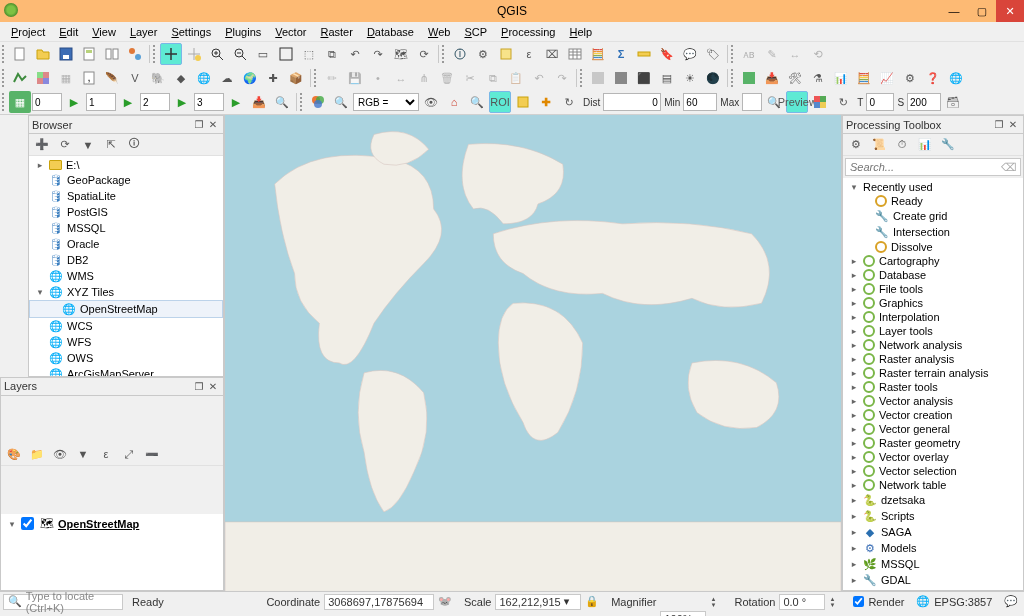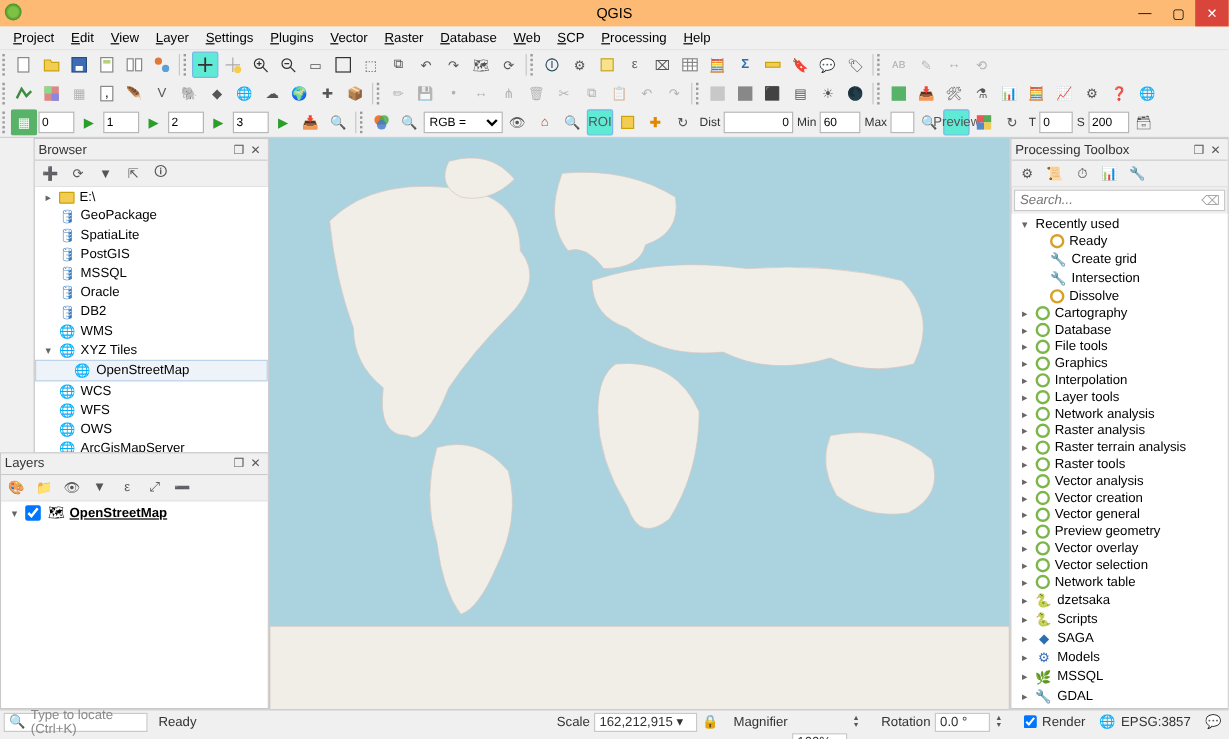--- a/index.html
+++ b/index.html
@@ -470,7 +470,7 @@
       </div>
     </div>
 
-    <div class="panel layers" style="flex:1;">
+    <div class="panel layers" style="flex:1;gap:48px;">
       <div class="panel-header">
         <span>Layers</span>
         <span class="spacer"></span>

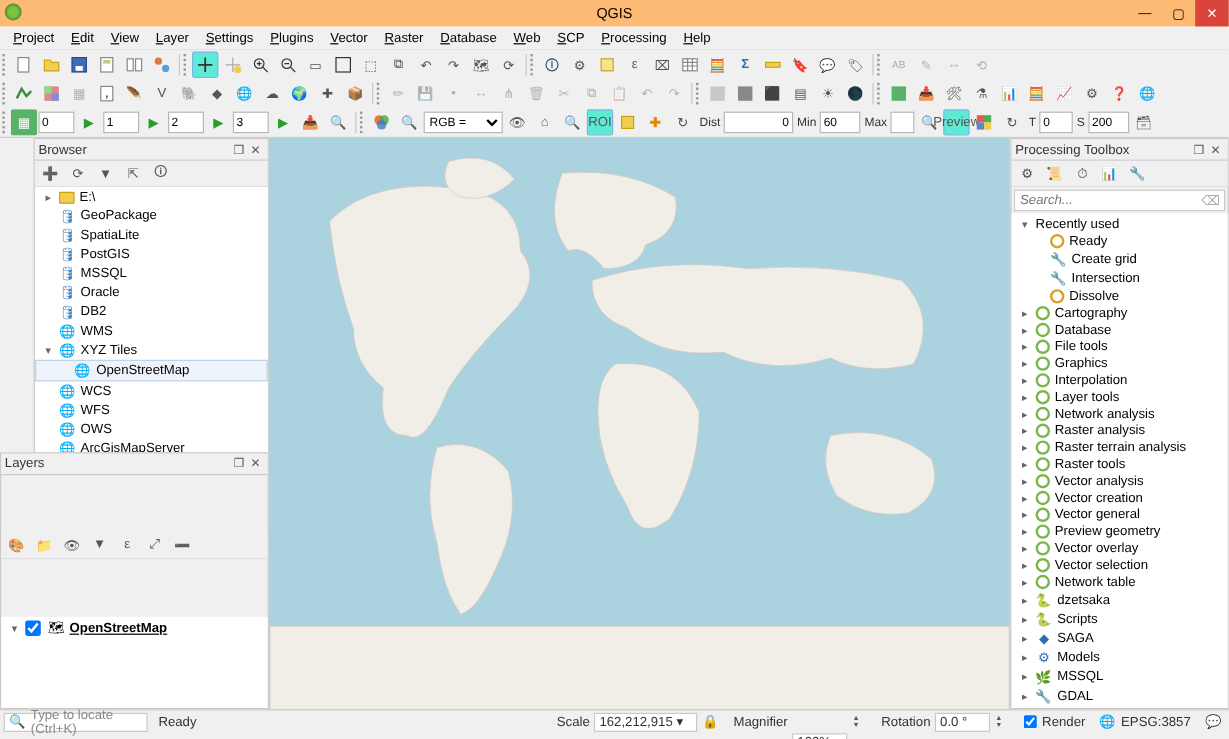--- a/index.html
+++ b/index.html
@@ -629,7 +629,7 @@
             <div class="tree-item ">
               <span class="tw">▸</span>
               <span class="ticon dot-g"></span>
-              <span>Preview geometry</span>
+              <span>Raster geometry</span>
             </div>
             <div class="tree-item ">
               <span class="tw">▸</span>

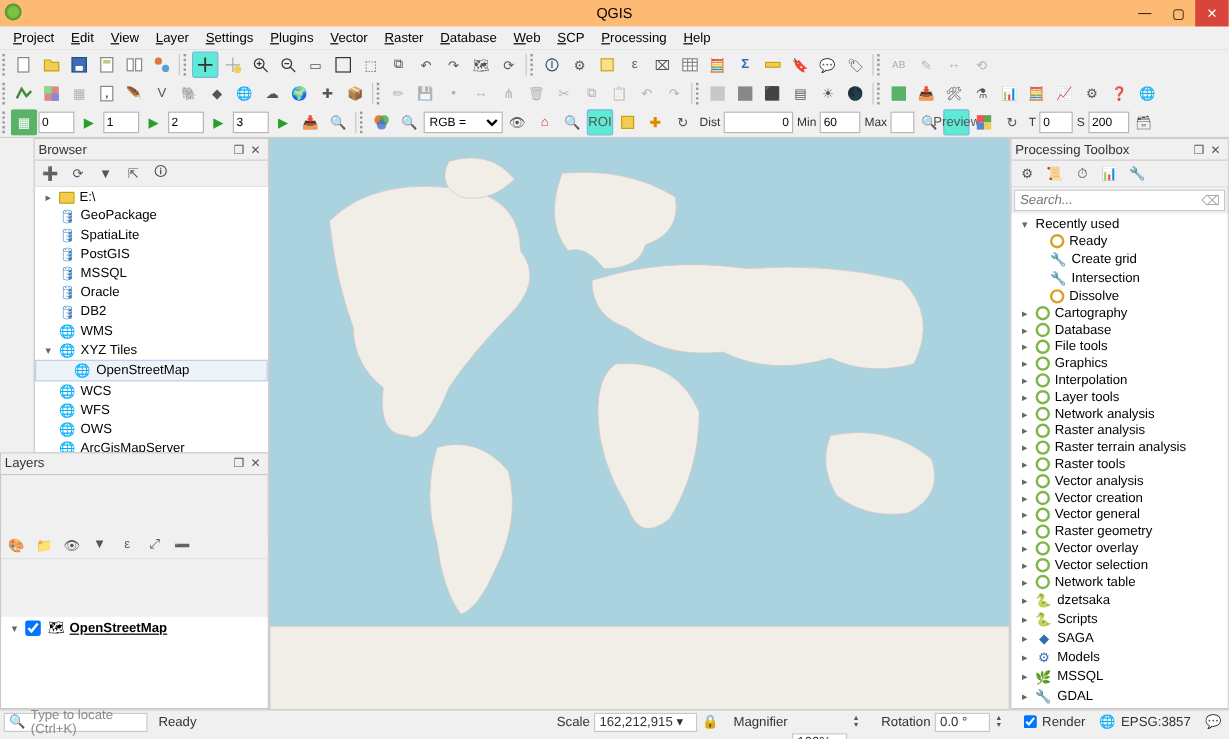--- a/index.html
+++ b/index.html
@@ -692,6 +692,13 @@
     </div>
   <span class="spacer"></span>
   <div class="seg">
+      <span>Coordinate</span>
+    <span class="field" style="width:110px;">
+        <span>3068697,17875694</span>
+      </span>
+    <span>🐭</span>
+  </div>
+  <div class="seg">
       <span>Scale</span>
     <span class="field" style="width:86px;"><span>162,212,915</span>&nbsp;▾</span>
     <span>🔒</span>

